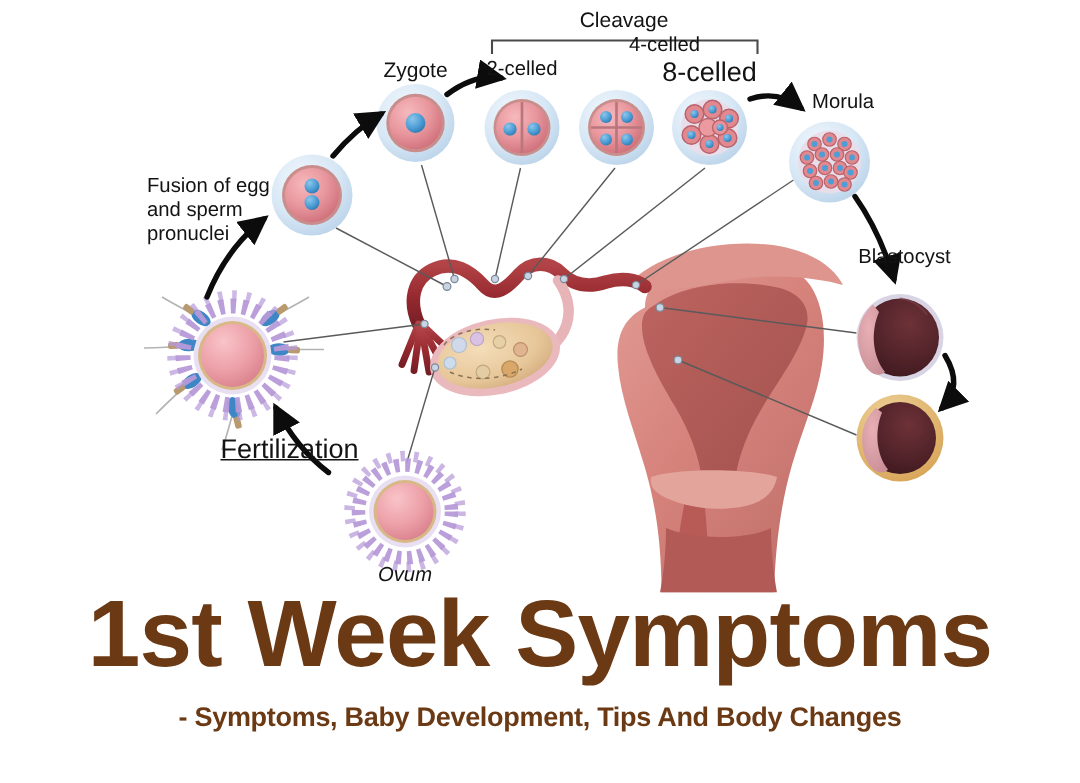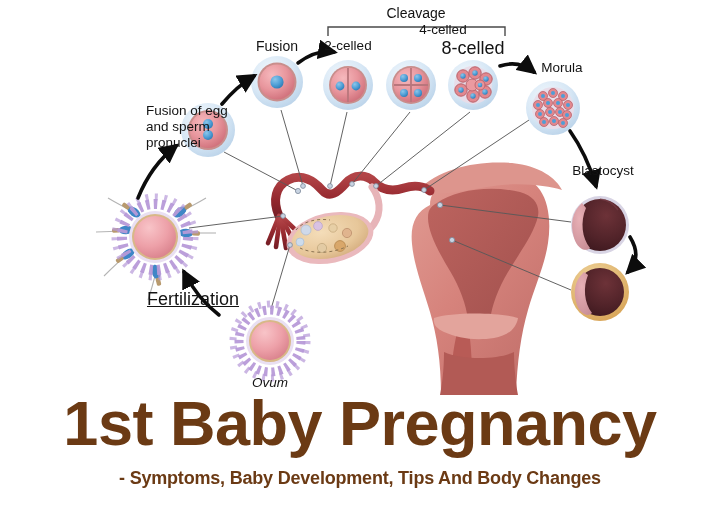--- a/index.html
+++ b/index.html
@@ -417,7 +417,7 @@
 
     <div class="lbl c" style="left:416px;top:5px;font-size:14px;">Cleavage</div>
 
-    <div class="lbl c" style="left:277px;top:38px;font-size:14px;">Fusion</div>
+    <div class="lbl c" style="left:277px;top:38px;font-size:14px;">Zygote</div>
 
     <div class="lbl c" style="left:348px;top:38px;font-size:13.5px;">2-celled</div>
     <div class="lbl c" style="left:411px;top:22px;font-size:13.5px;margin-left:32px;">4-celled</div>

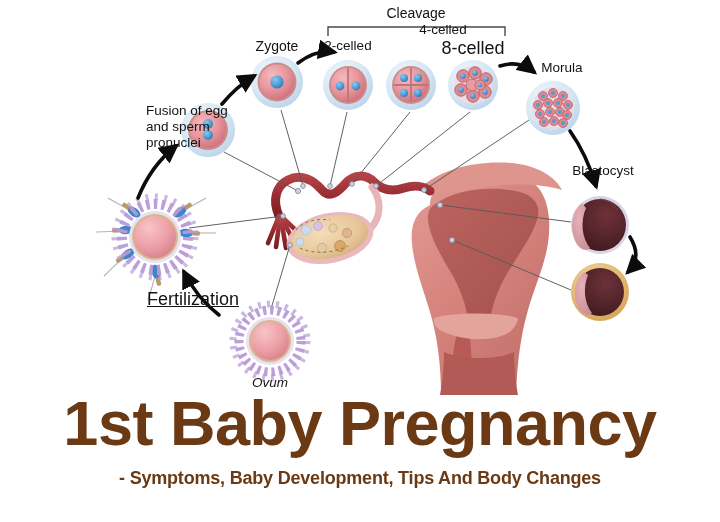--- a/index.html
+++ b/index.html
@@ -428,7 +428,7 @@
     <div class="lbl c" style="left:603px;top:163px;font-size:13.5px;">Blastocyst</div>
 
 
-    <div class="lbl" style="left:98px;top:103px;font-size:13.5px;margin-left:48px;">
+    <div class="lbl" style="left:98px;top:116px;font-size:13.5px;">
       <div>Fusion of egg</div>
       <div>and sperm</div>
       <div>pronuclei</div>

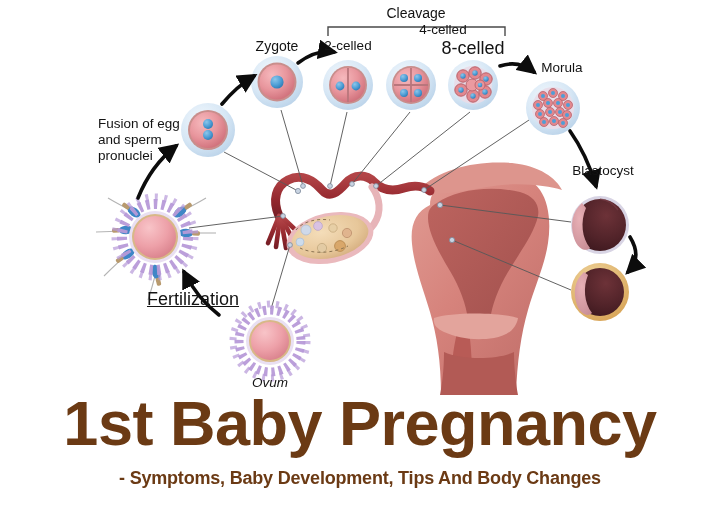--- a/index.html
+++ b/index.html
@@ -440,7 +440,7 @@
   </div>
 
   <div id="titlewrap">
-    <div id="main-title">1st Baby Pregnancy</div>
+    <div id="main-title">1st Week Symptoms</div>
     <div id="sub-title">- Symptoms, Baby Development, Tips And Body Changes</div>
   </div>
 

